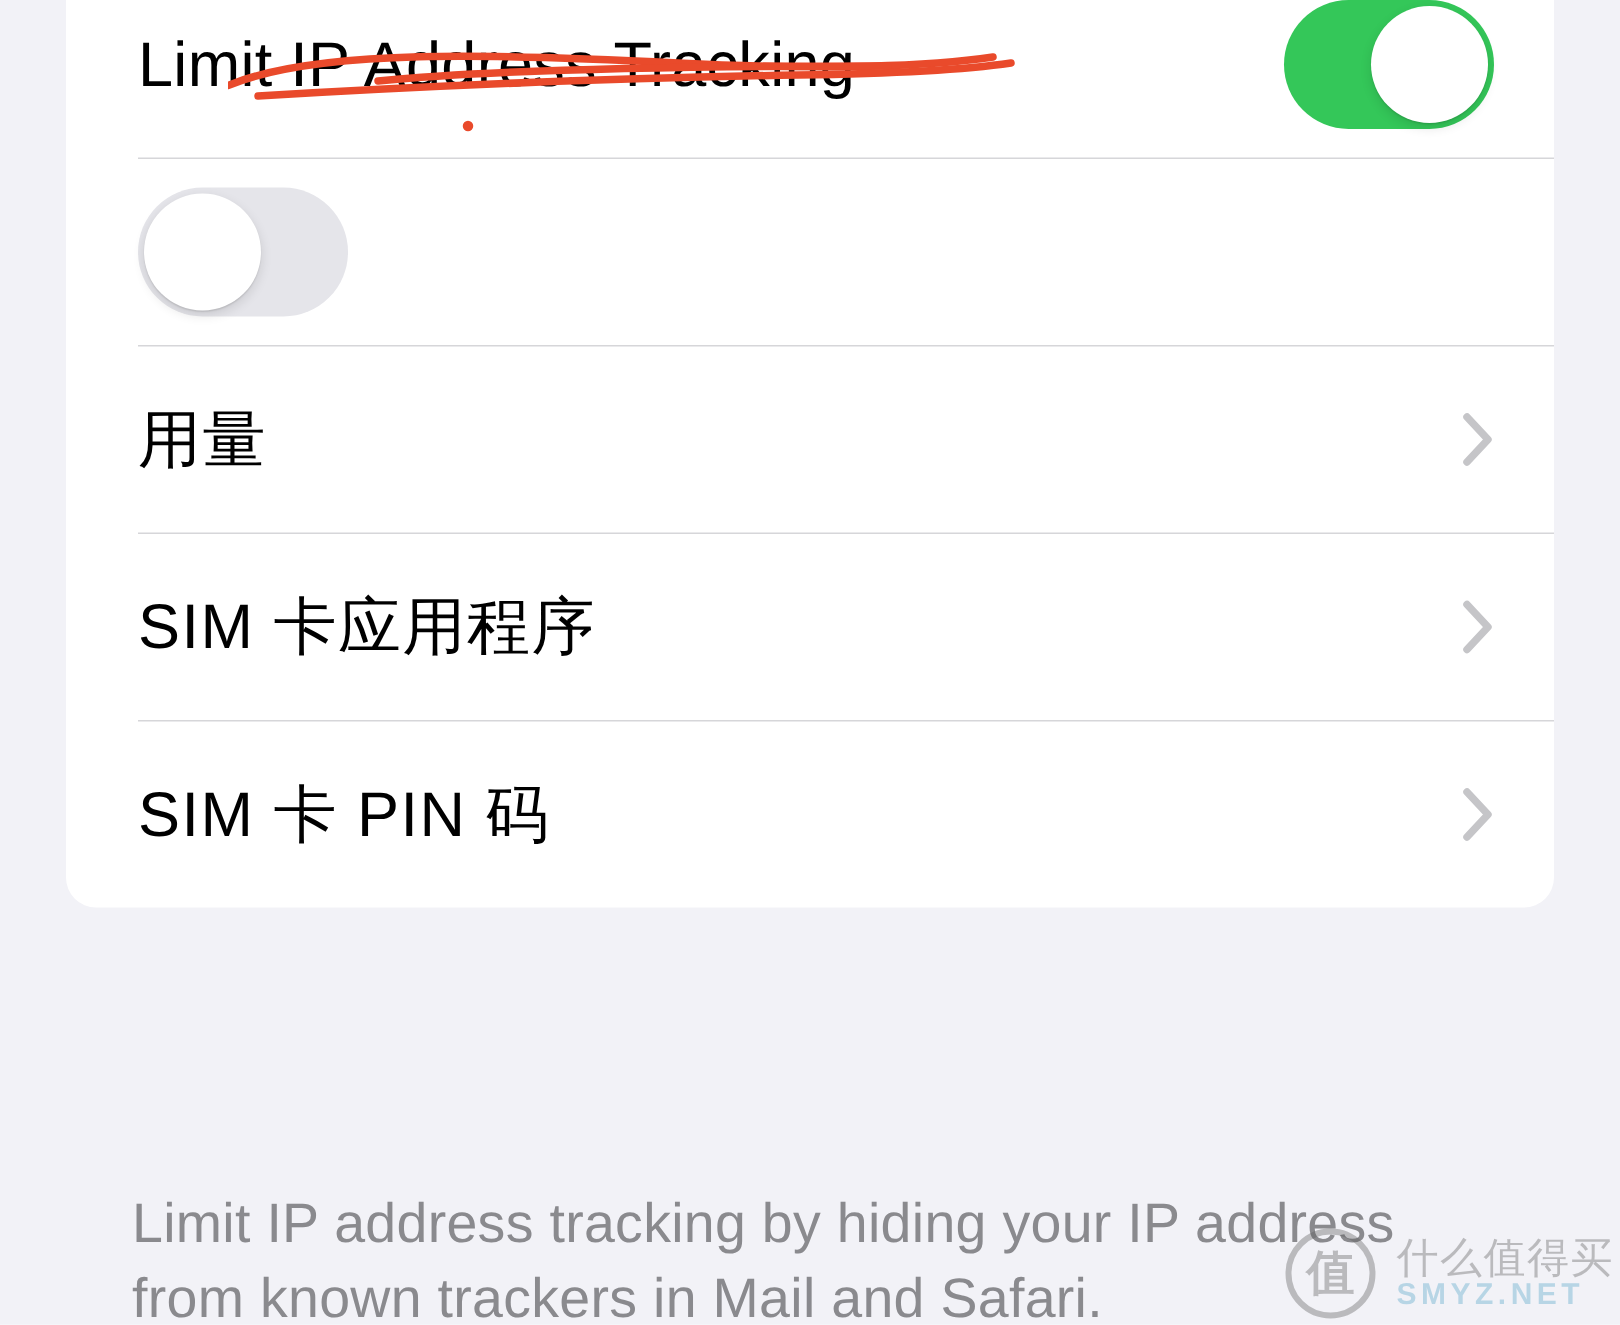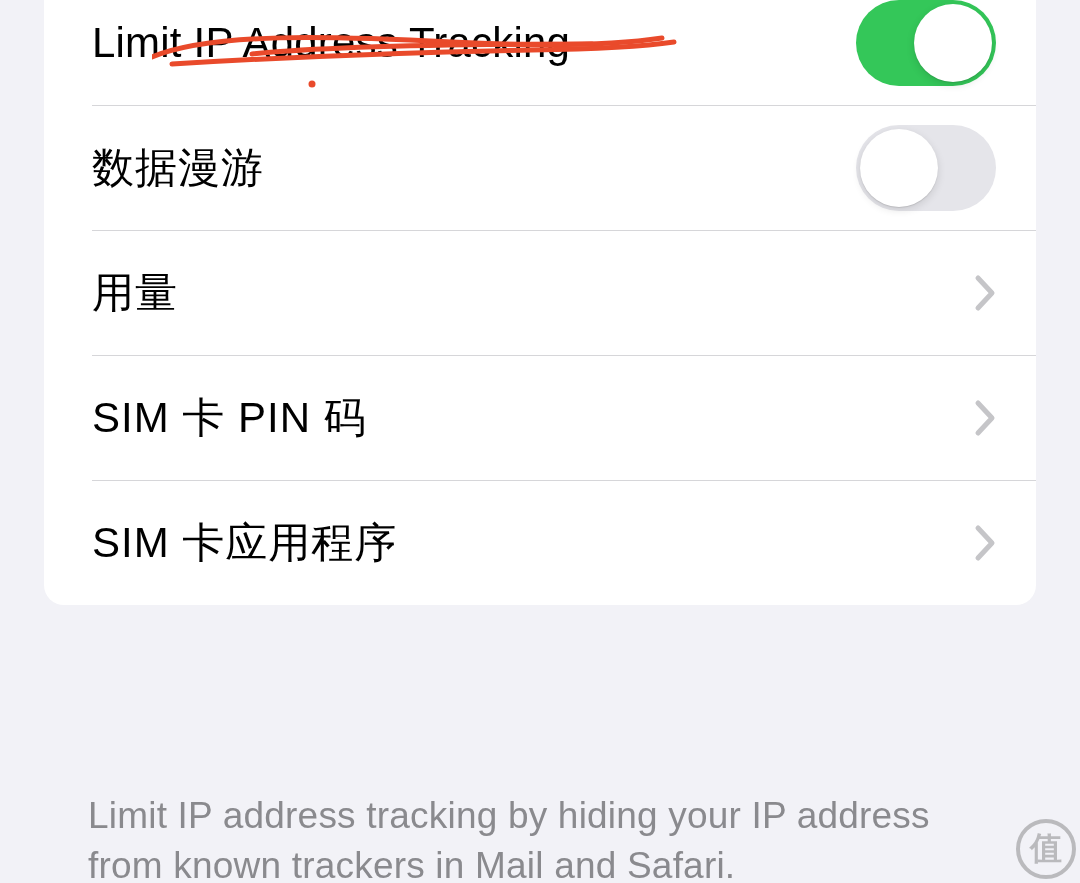--- a/index.html
+++ b/index.html
@@ -134,7 +134,6 @@
     </div>
 
     <div class="row cjk">
-      <div class="row-label">数据漫游</div>
       <div class="toggle">
         <div class="knob"></div>
       </div>

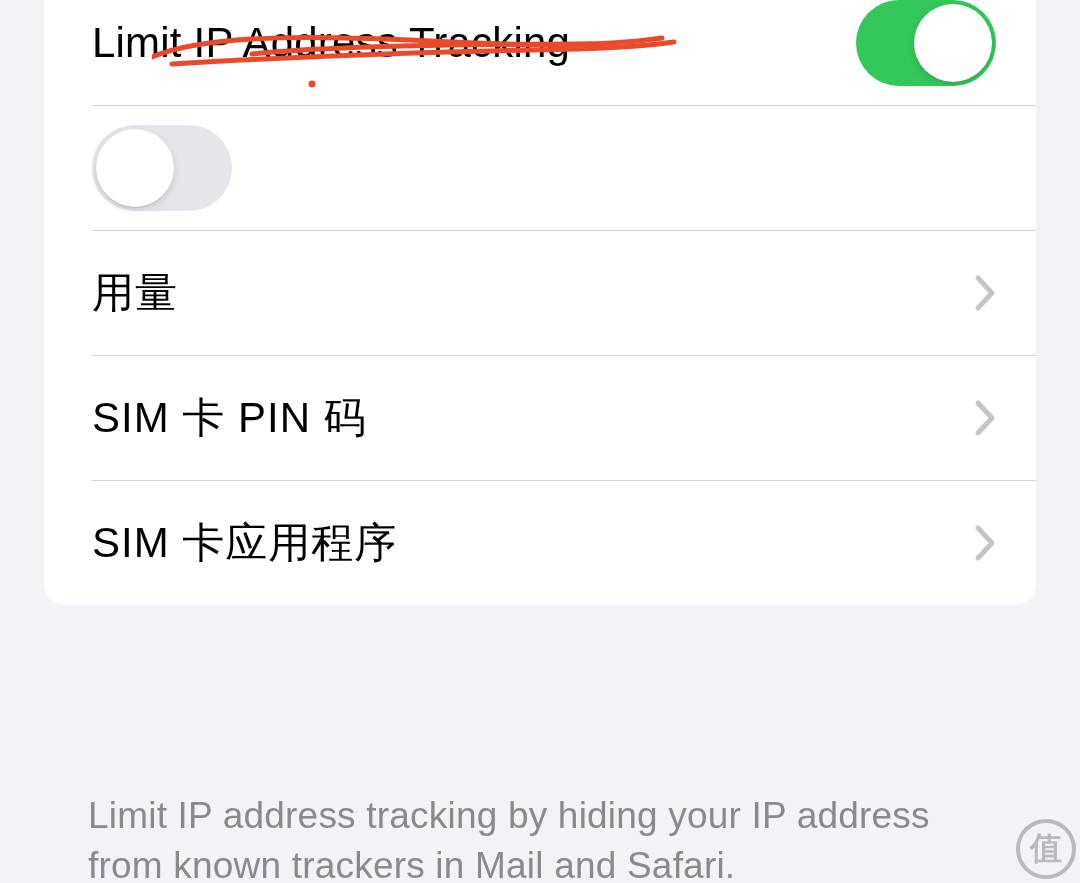--- a/index.html
+++ b/index.html
@@ -150,7 +150,7 @@
 
 
     <div class="row cjk">
-      <div class="row-label">SIM 卡 PIN 码</div>
+      <div class="row-label">SIM 卡应用程序</div>
       <div class="chevron">
         <svg viewBox="0 0 22 38">
             <path d="M4 4 L18 19 L4 34"></path>
@@ -159,7 +159,7 @@
     </div>
 
     <div class="row cjk">
-      <div class="row-label">SIM 卡应用程序</div>
+      <div class="row-label">SIM 卡 PIN 码</div>
       <div class="chevron">
         <svg viewBox="0 0 22 38">
             <path d="M4 4 L18 19 L4 34"></path>

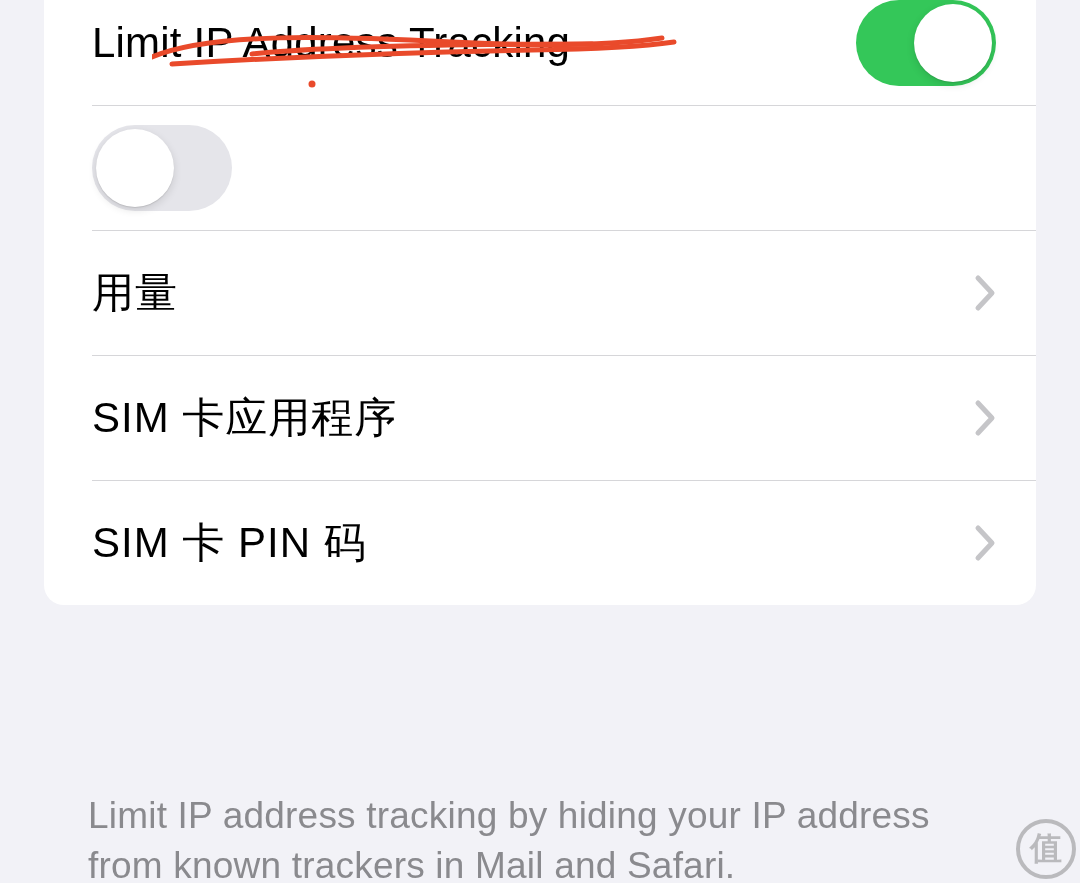--- a/index.html
+++ b/index.html
@@ -182,6 +182,10 @@
 
   <div class="wm">
     <div class="wm-badge">值</div>
+    <div class="wm-txt">
+      <span class="cn">什么值得买</span>
+      <span class="en">SMYZ.NET</span>
+    </div>
   </div>
 
 </div>

